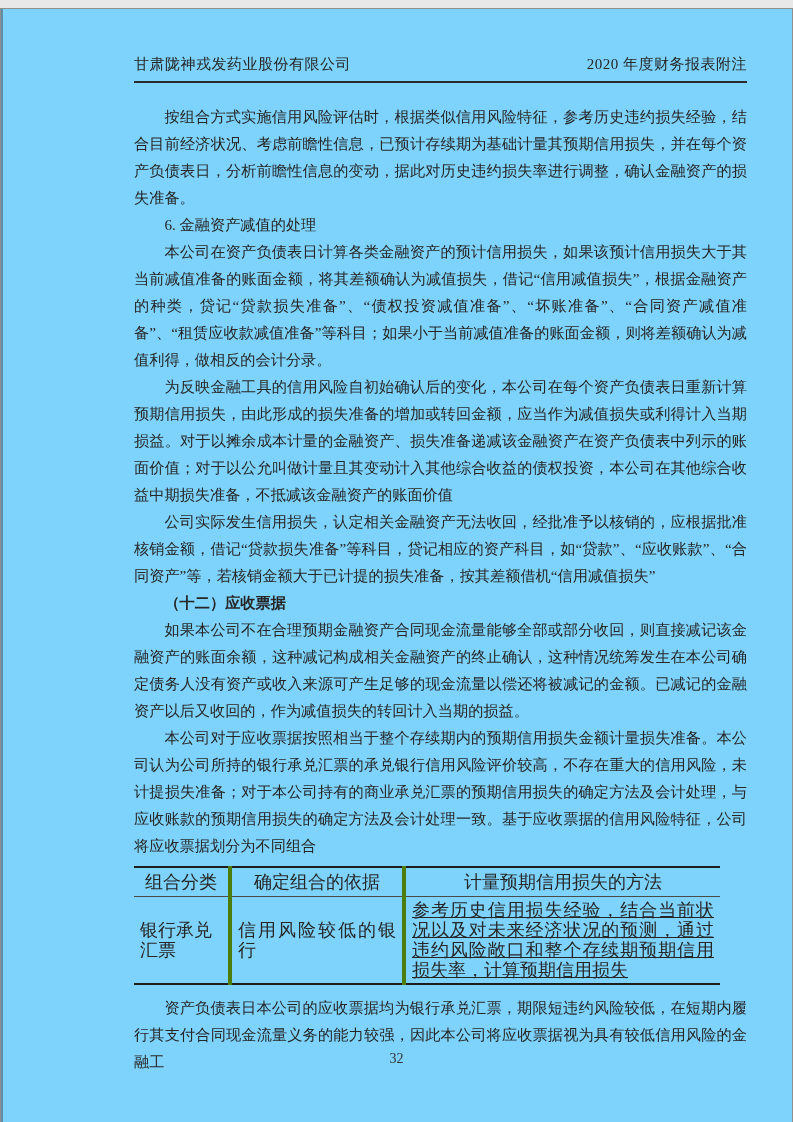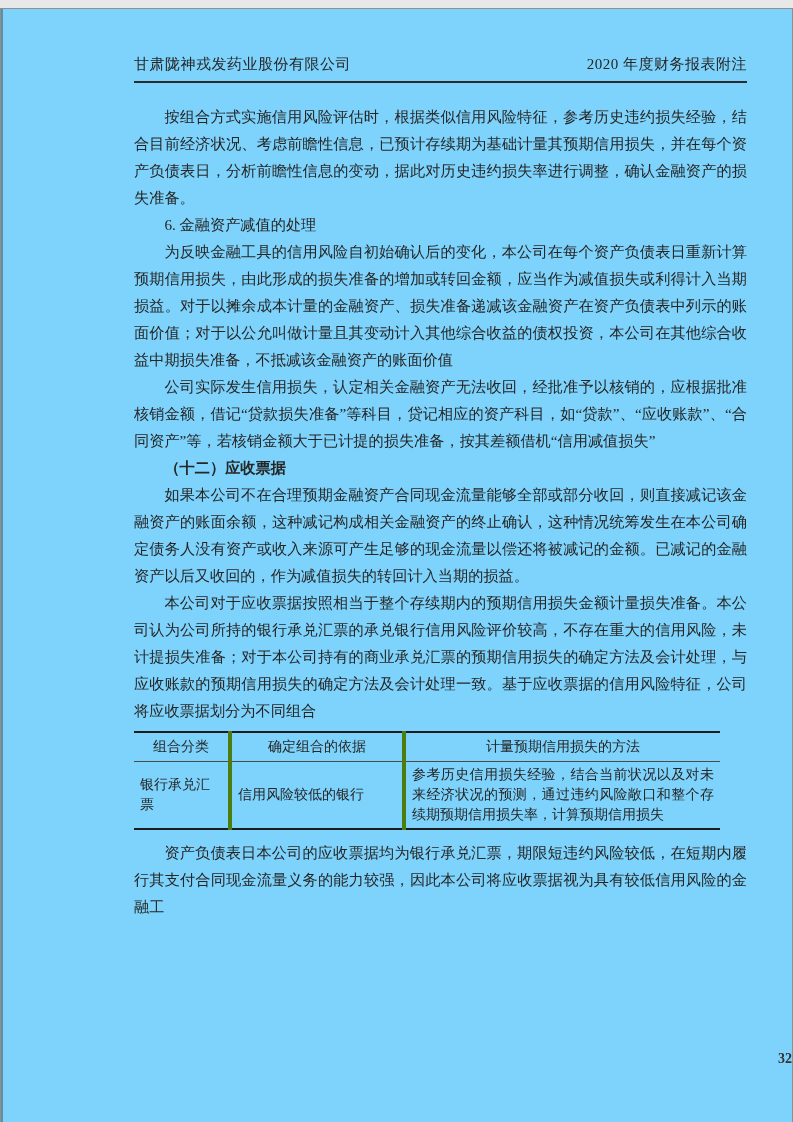--- a/index.html
+++ b/index.html
@@ -71,6 +71,7 @@
   <div class="doc-body">
     <p class="para">按组合方式实施信用风险评估时，根据类似信用风险特征，参考历史违约损失经验，结合目前经济状况、考虑前瞻性信息，已预计存续期为基础计量其预期信用损失，并在每个资产负债表日，分析前瞻性信息的变动，据此对历史违约损失率进行调整，确认金融资产的损失准备。</p>
     <p class="para">6. 金融资产减值的处理</p>
+    <p class="para">本公司在资产负债表日计算各类金融资产的预计信用损失，如果该预计信用损失大于其当前减值准备的账面金额，将其差额确认为减值损失，借记“信用减值损失”，根据金融资产的种类，贷记“贷款损失准备”、“债权投资减值准备”、“坏账准备”、“合同资产减值准备”、“租赁应收款减值准备”等科目；如果小于当前减值准备的账面金额，则将差额确认为减值利得，做相反的会计分录。</p>
     <p class="para">为反映金融工具的信用风险自初始确认后的变化，本公司在每个资产负债表日重新计算预期信用损失，由此形成的损失准备的增加或转回金额，应当作为减值损失或利得计入当期损益。对于以摊余成本计量的金融资产、损失准备递减该金融资产在资产负债表中列示的账面价值；对于以公允叫做计量且其变动计入其他综合收益的债权投资，本公司在其他综合收益中期损失准备，不抵减该金融资产的账面价值</p>
     <p class="para">公司实际发生信用损失，认定相关金融资产无法收回，经批准予以核销的，应根据批准核销金额，借记“贷款损失准备”等科目，贷记相应的资产科目，如“贷款”、“应收账款”、“合同资产”等，若核销金额大于已计提的损失准备，按其差额借机“信用减值损失”</p>
     <p class="para bold">（十二）应收票据</p>

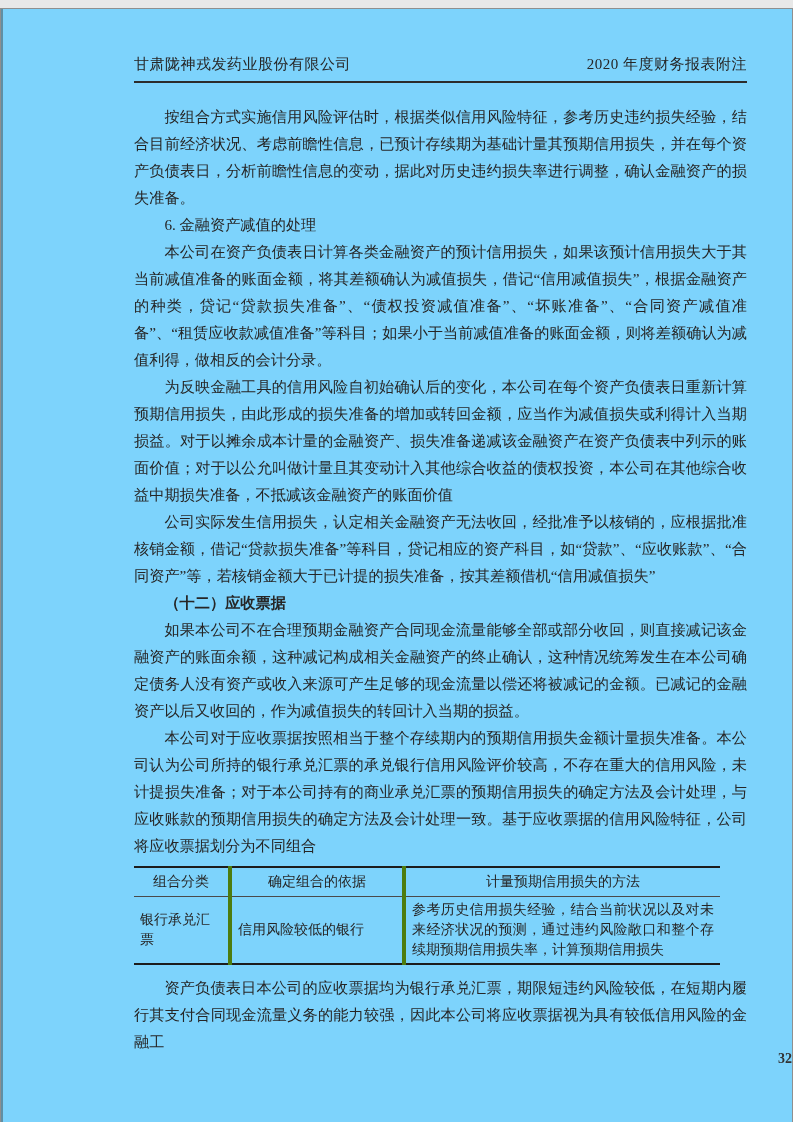--- a/index.html
+++ b/index.html
@@ -38,7 +38,7 @@
     border-collapse: collapse;
     border-top: 2.5px solid #1c1c1c;
     border-bottom: 2.5px solid #1c1c1c;
-    font-size: 14px; line-height: 20px;
+    font-size: 18px; line-height: 20px;
     text-indent: 0;
   }
   table.grouping th {

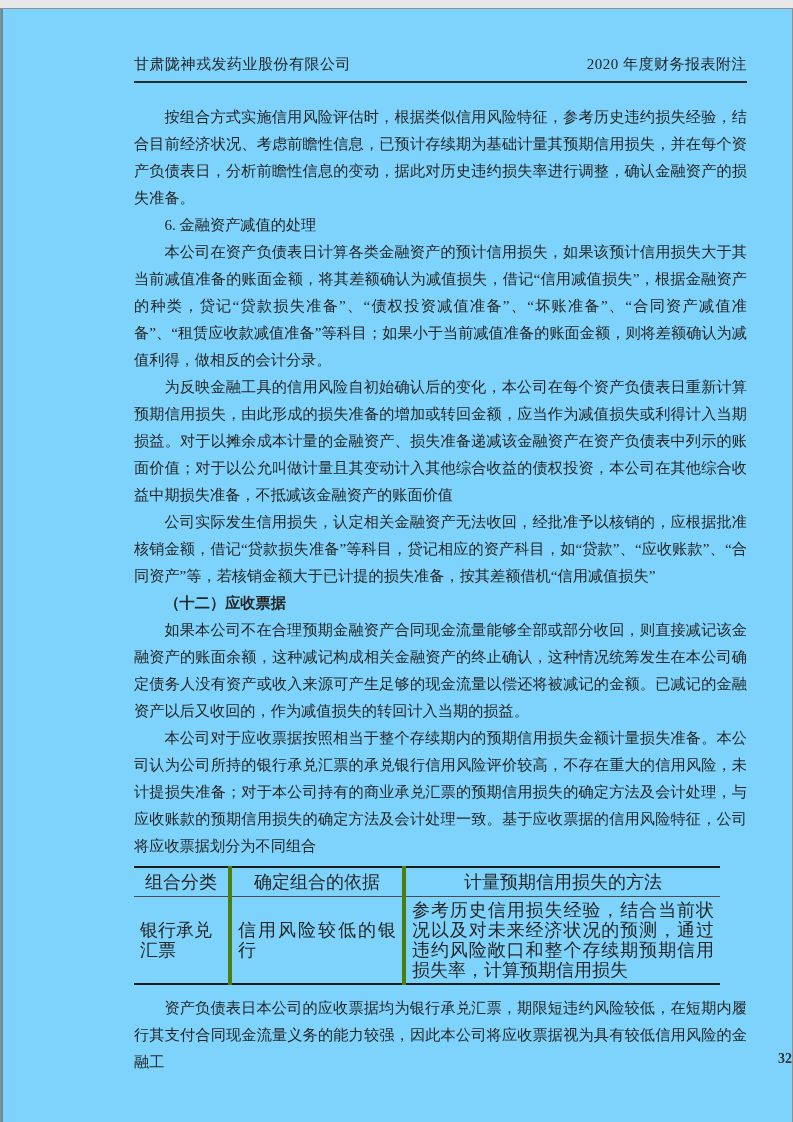--- a/index.html
+++ b/index.html
@@ -52,7 +52,7 @@
   .col-basis  { width: 174px; }
   .col-method { width: 316px; }
   td.cell-class { text-align: left; }
-  td.cell-method { text-align: justify; }
+  td.cell-method { text-align: justify; text-decoration: underline; }
   .page-footer {
     position: absolute; left: 0; right: 0; top: 1042px;
     text-align: right; font-size: 14px; color: #333; font-weight: bold;

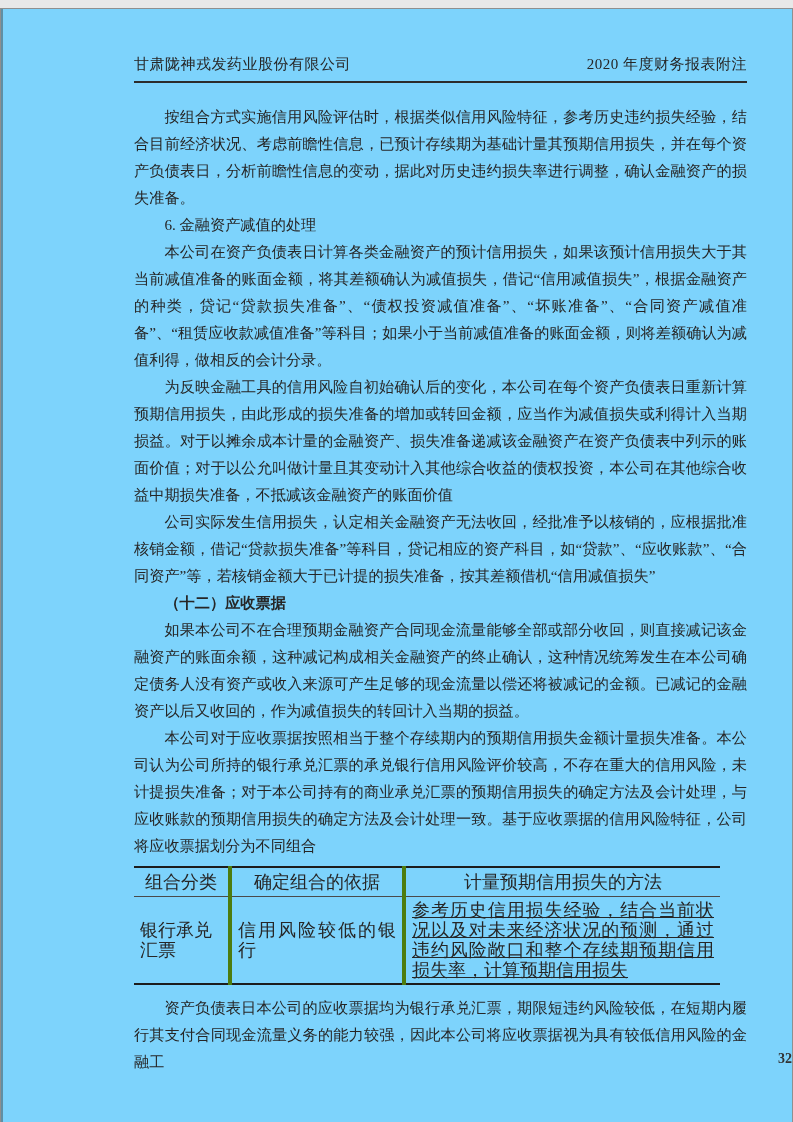--- a/index.html
+++ b/index.html
@@ -55,7 +55,7 @@
   td.cell-method { text-align: justify; text-decoration: underline; }
   .page-footer {
     position: absolute; left: 0; right: 0; top: 1042px;
-    text-align: right; font-size: 14px; color: #333; font-weight: bold;
+    text-align: center; font-size: 14px; color: #333;
   }
 </style>
 </head>

